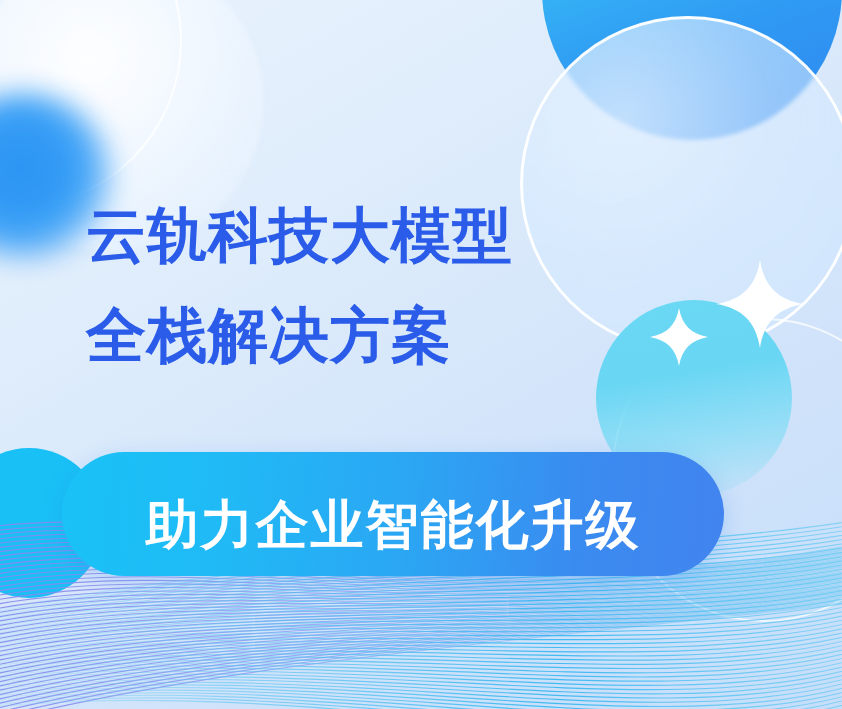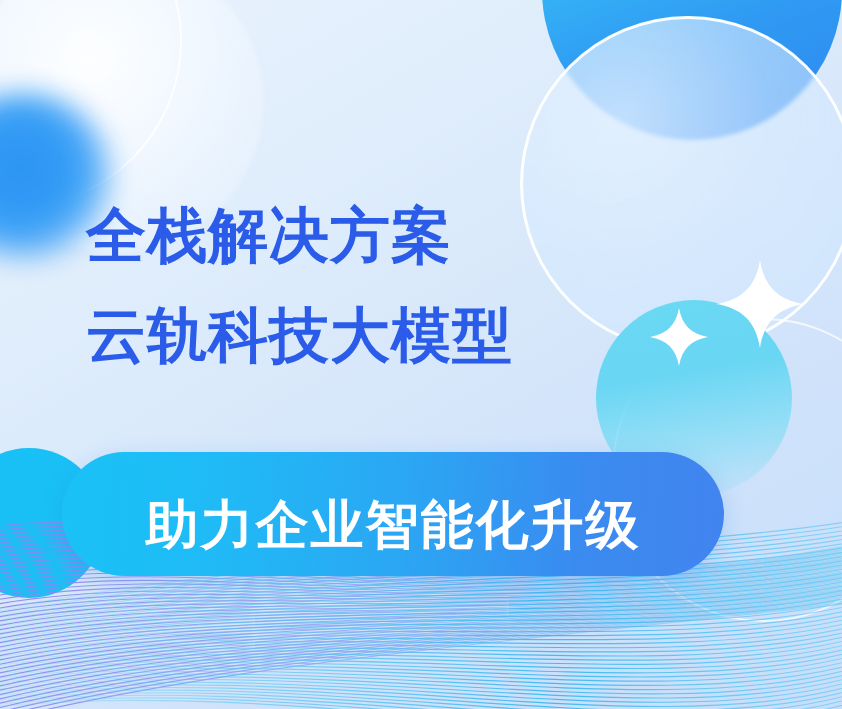--- a/index.html
+++ b/index.html
@@ -328,8 +328,8 @@
   <div class="content">
 
     <div class="headline">
+      <span class="headline-line">云轨科技大模型</span>
       <span class="headline-line">全栈解决方案</span>
-      <span class="headline-line">云轨科技大模型</span>
     </div>
 
     <div class="cta-pill">

